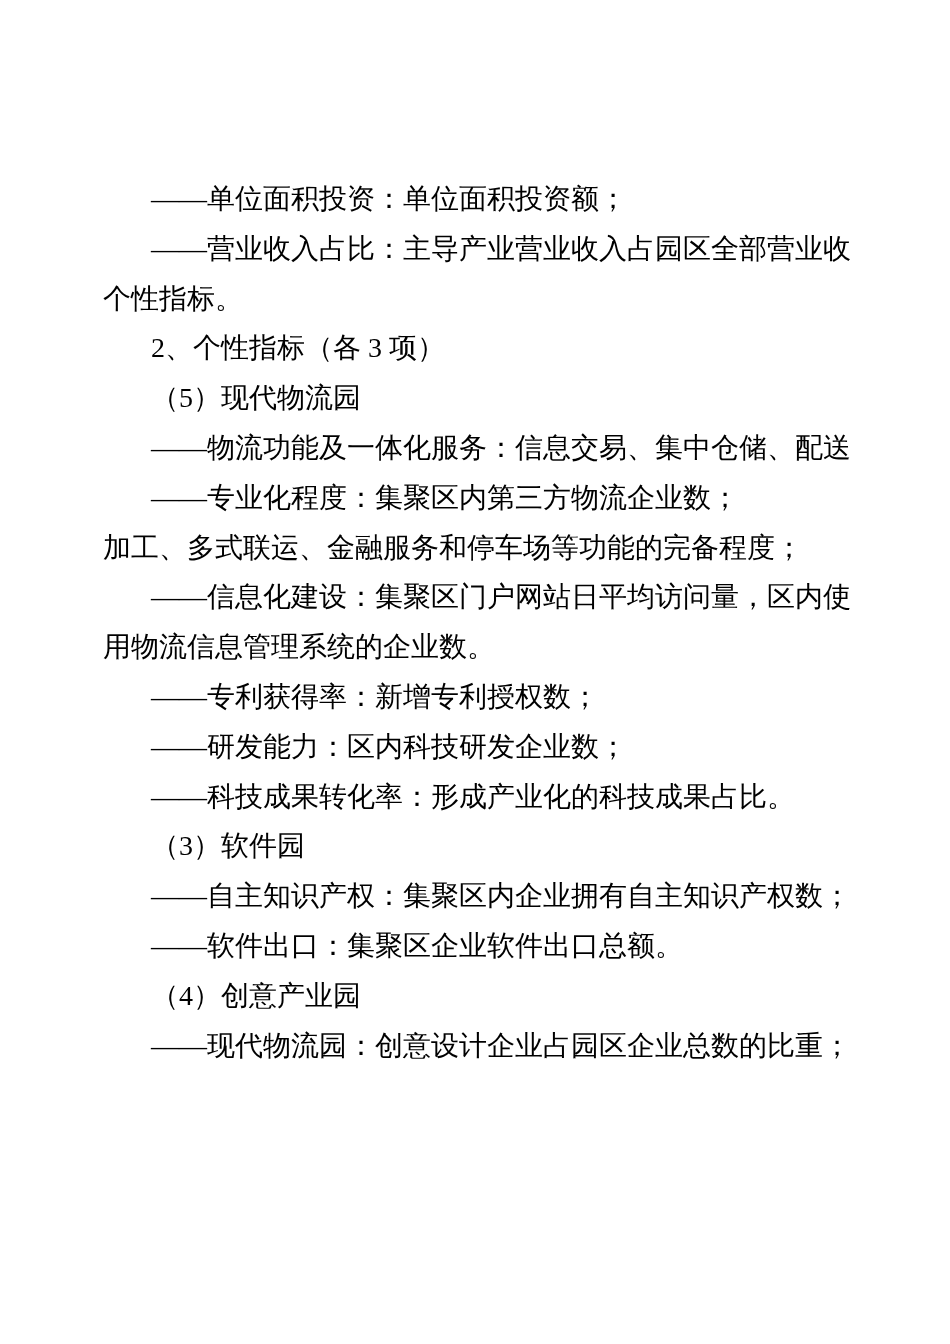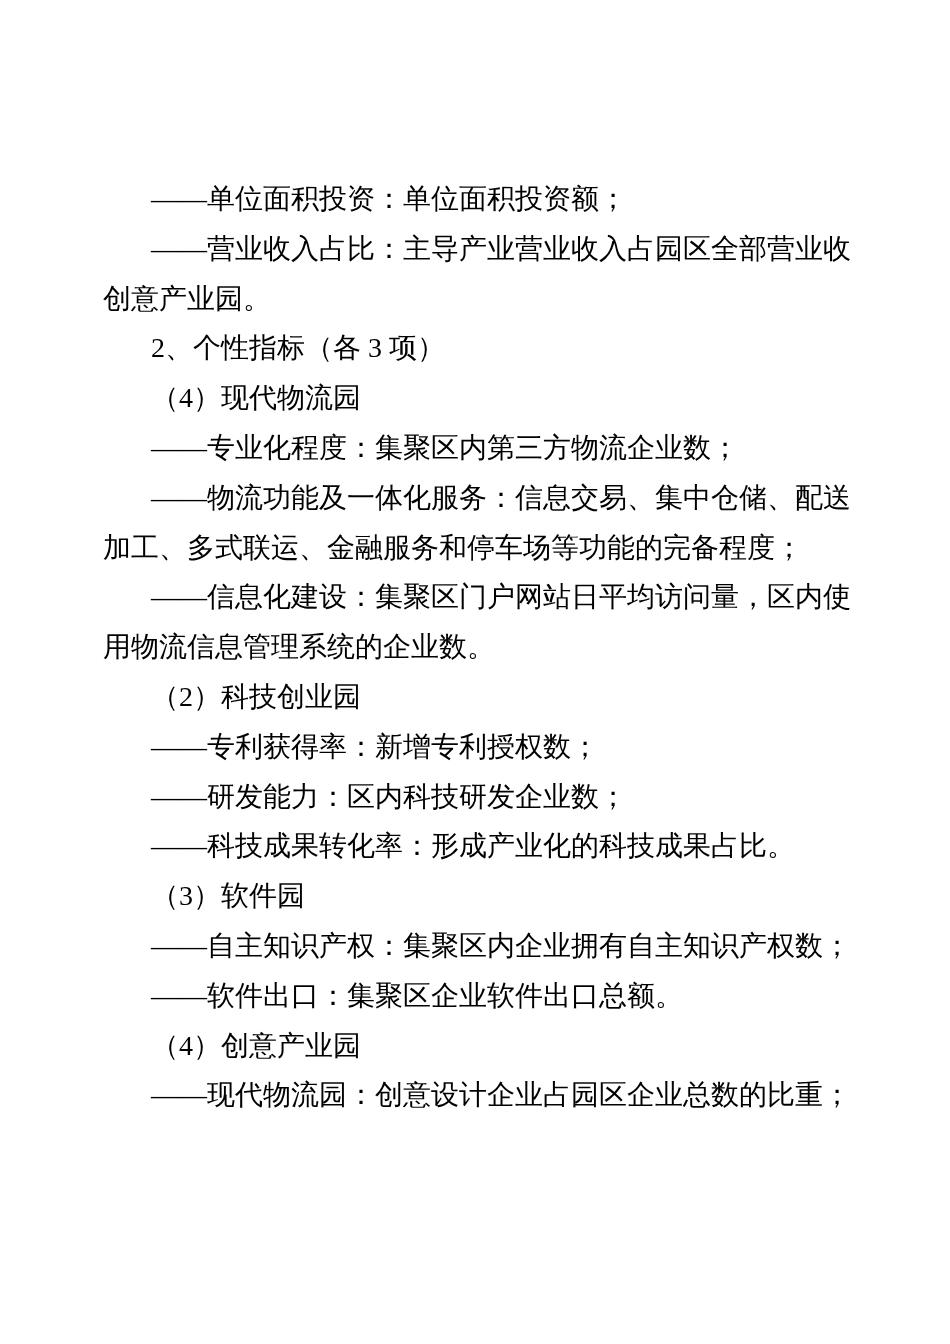--- a/index.html
+++ b/index.html
@@ -38,7 +38,7 @@
 <div class="doc-page">
   <div class="line indent">——单位面积投资：单位面积投资额；</div>
   <div class="line indent">——营业收入占比：主导产业营业收入占园区全部营业收</div>
-  <div class="line">创意产业园。</div>
+  <div class="line">个性指标。</div>
   <div class="line indent">2、个性指标（各 3 项）</div>
   <div class="line indent">（4）现代物流园</div>
   <div class="line indent">——专业化程度：集聚区内第三方物流企业数；</div>

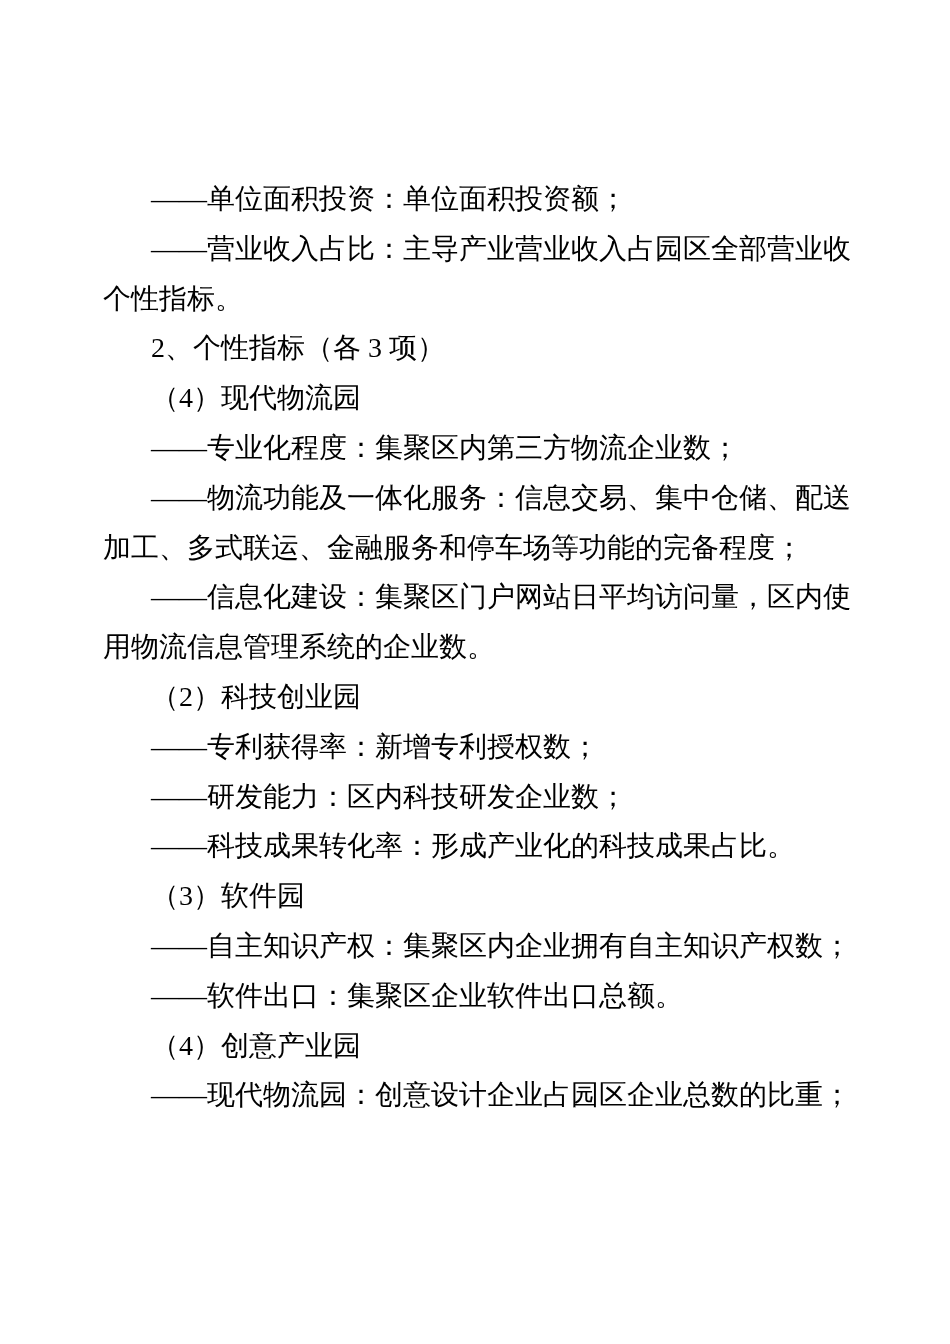--- a/index.html
+++ b/index.html
@@ -40,7 +40,7 @@
   <div class="line indent">——营业收入占比：主导产业营业收入占园区全部营业收</div>
   <div class="line">个性指标。</div>
   <div class="line indent">2、个性指标（各 3 项）</div>
-  <div class="line indent">（4）现代物流园</div>
+  <div class="line indent">（5）现代物流园</div>
   <div class="line indent">——专业化程度：集聚区内第三方物流企业数；</div>
   <div class="line indent">——物流功能及一体化服务：信息交易、集中仓储、配送</div>
   <div class="line">加工、多式联运、金融服务和停车场等功能的完备程度；</div>

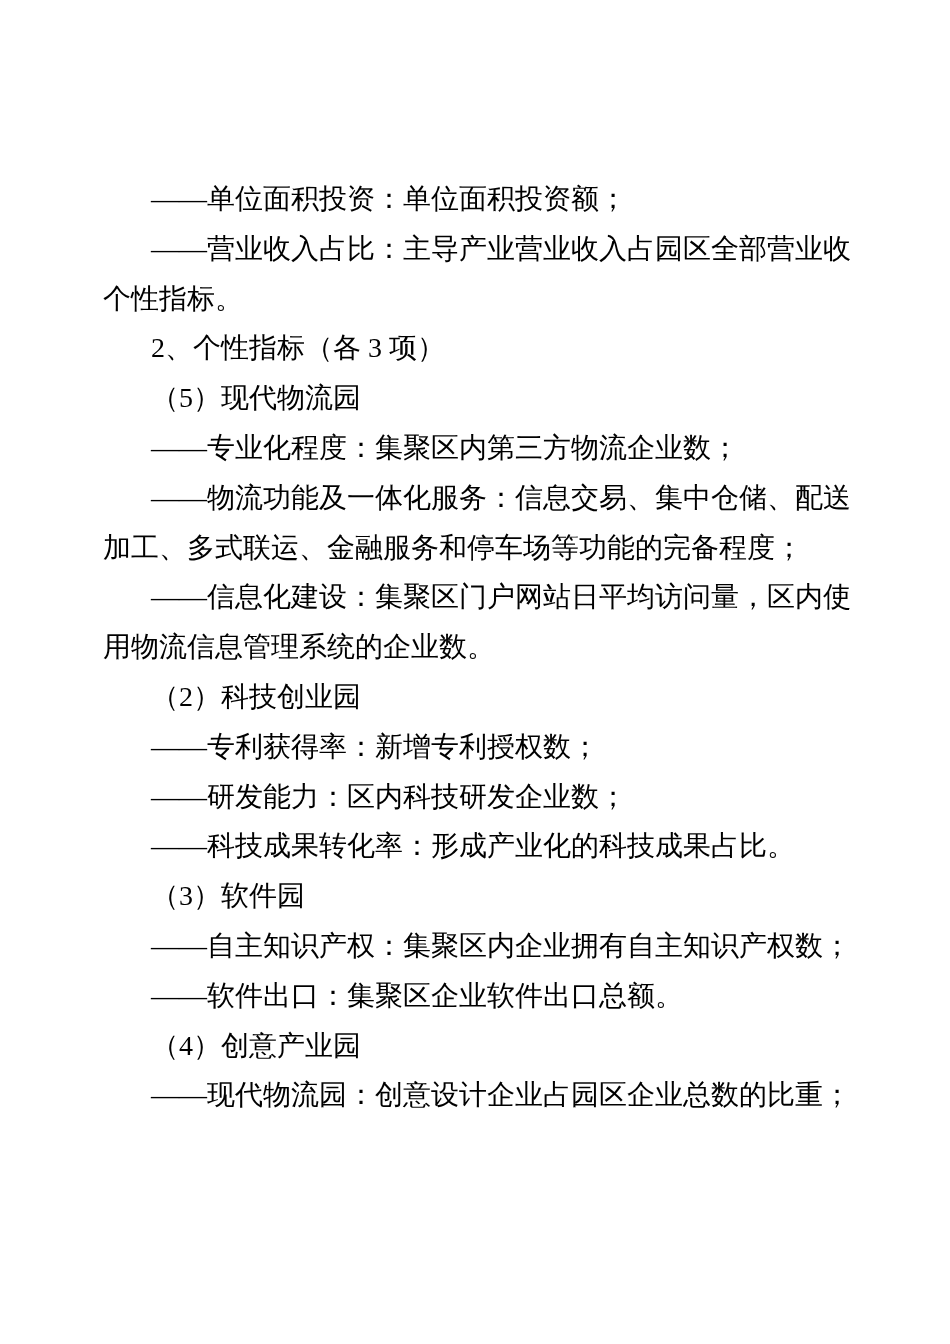--- a/index.html
+++ b/index.html
@@ -41,8 +41,8 @@
   <div class="line">个性指标。</div>
   <div class="line indent">2、个性指标（各 3 项）</div>
   <div class="line indent">（5）现代物流园</div>
+  <div class="line indent">——物流功能及一体化服务：信息交易、集中仓储、配送</div>
   <div class="line indent">——专业化程度：集聚区内第三方物流企业数；</div>
-  <div class="line indent">——物流功能及一体化服务：信息交易、集中仓储、配送</div>
   <div class="line">加工、多式联运、金融服务和停车场等功能的完备程度；</div>
   <div class="line indent">——信息化建设：集聚区门户网站日平均访问量，区内使</div>
   <div class="line">用物流信息管理系统的企业数。</div>

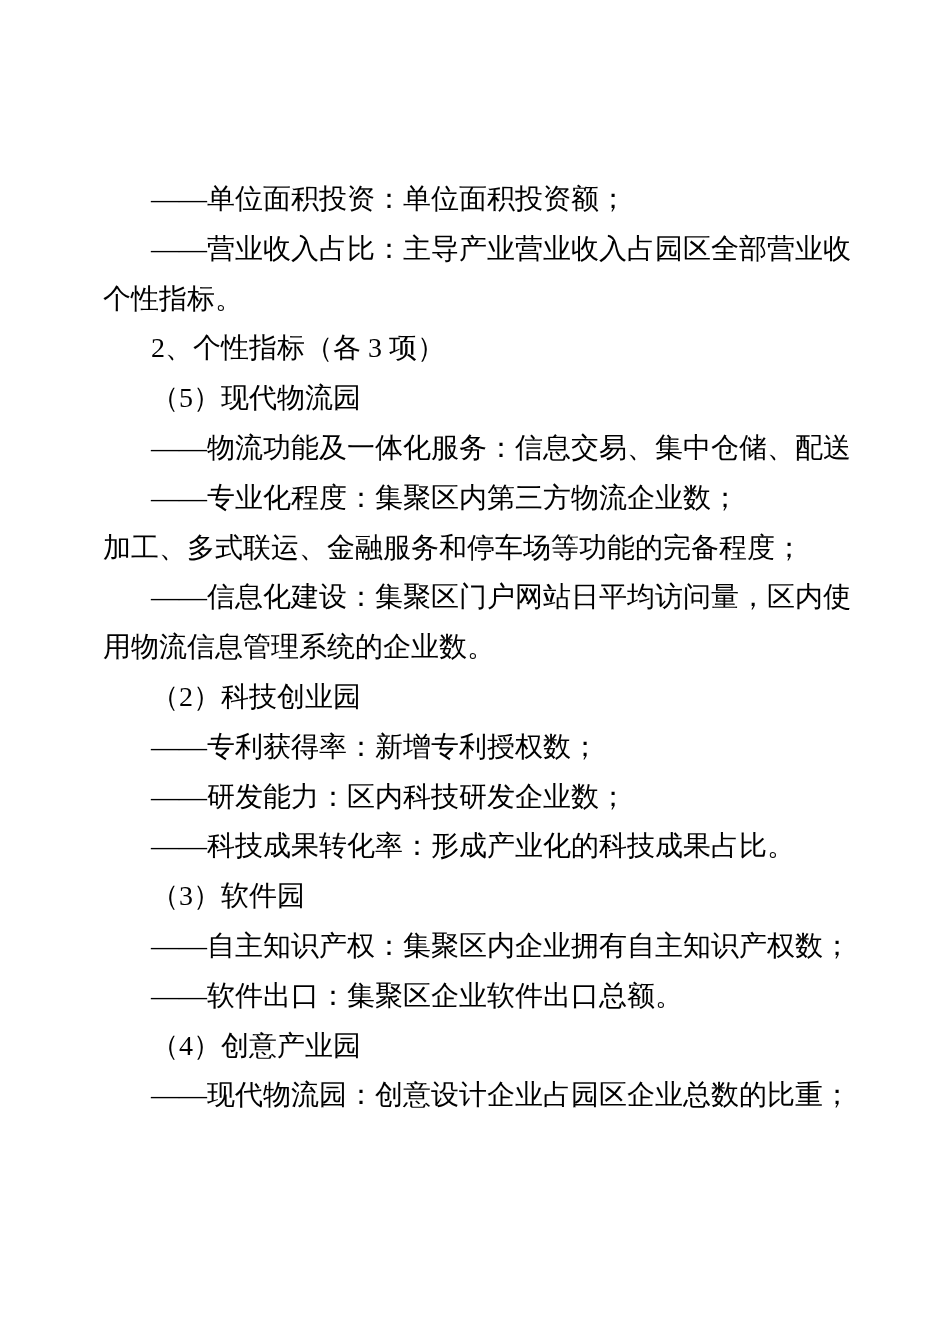--- a/index.html
+++ b/index.html
@@ -46,7 +46,6 @@
   <div class="line">加工、多式联运、金融服务和停车场等功能的完备程度；</div>
   <div class="line indent">——信息化建设：集聚区门户网站日平均访问量，区内使</div>
   <div class="line">用物流信息管理系统的企业数。</div>
-  <div class="line indent">（2）科技创业园</div>
   <div class="line indent">——专利获得率：新增专利授权数；</div>
   <div class="line indent">——研发能力：区内科技研发企业数；</div>
   <div class="line indent">——科技成果转化率：形成产业化的科技成果占比。</div>

